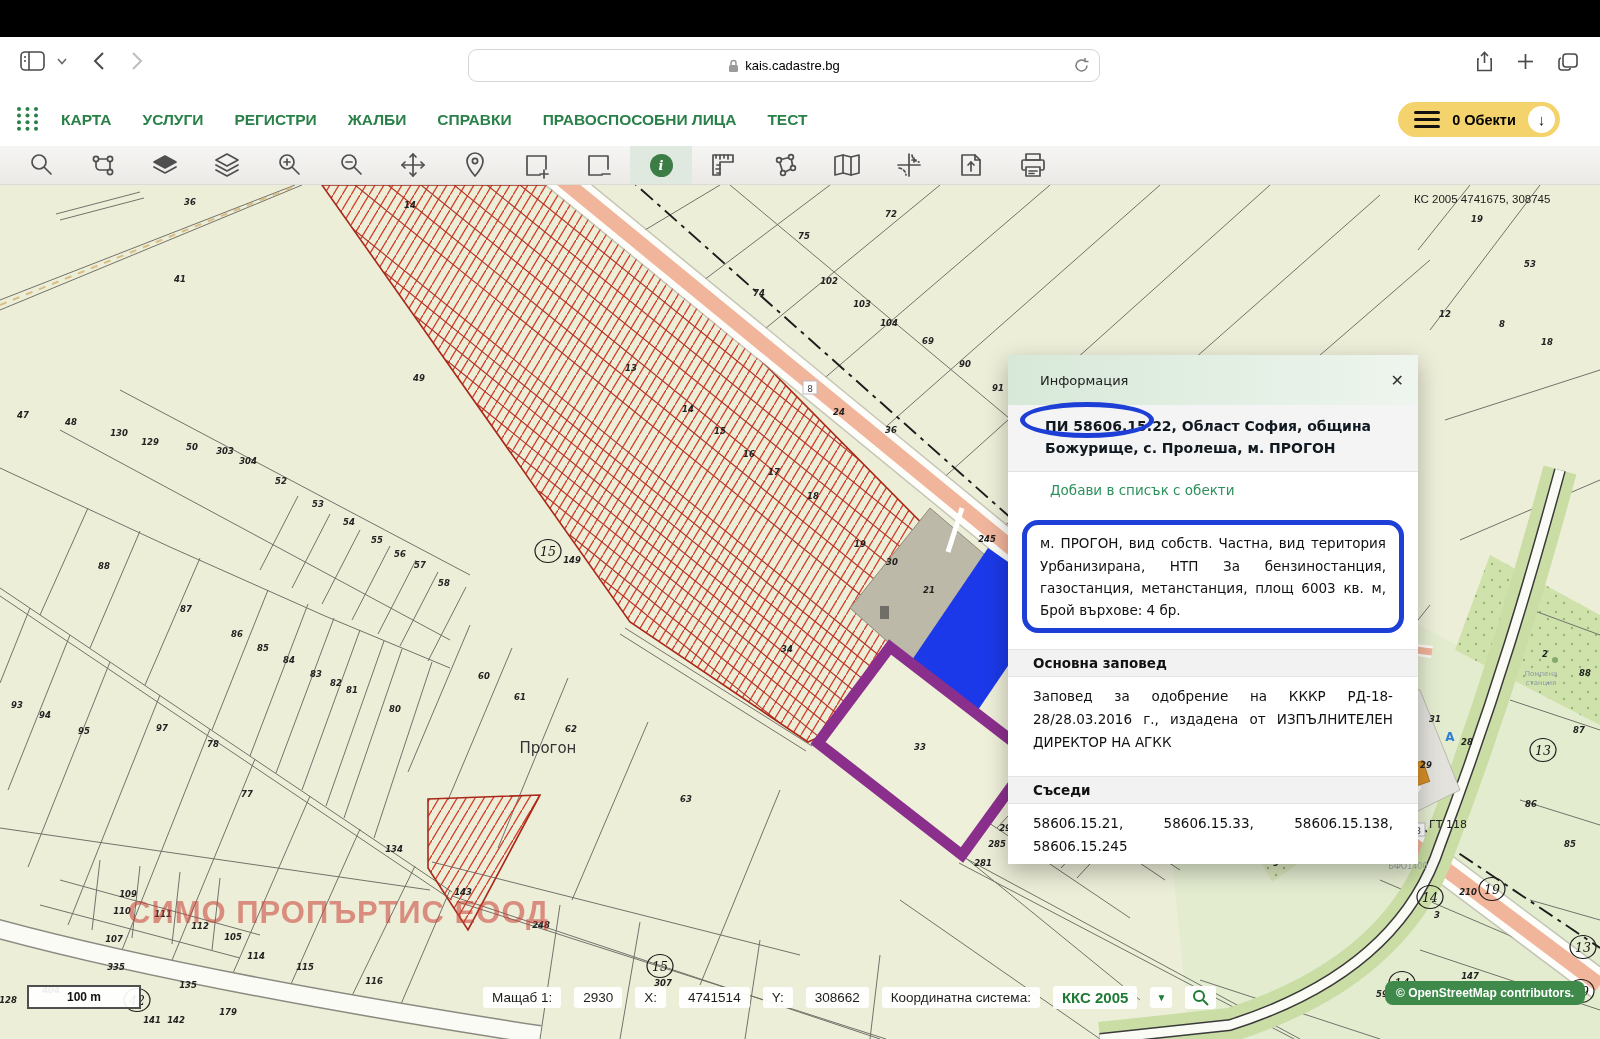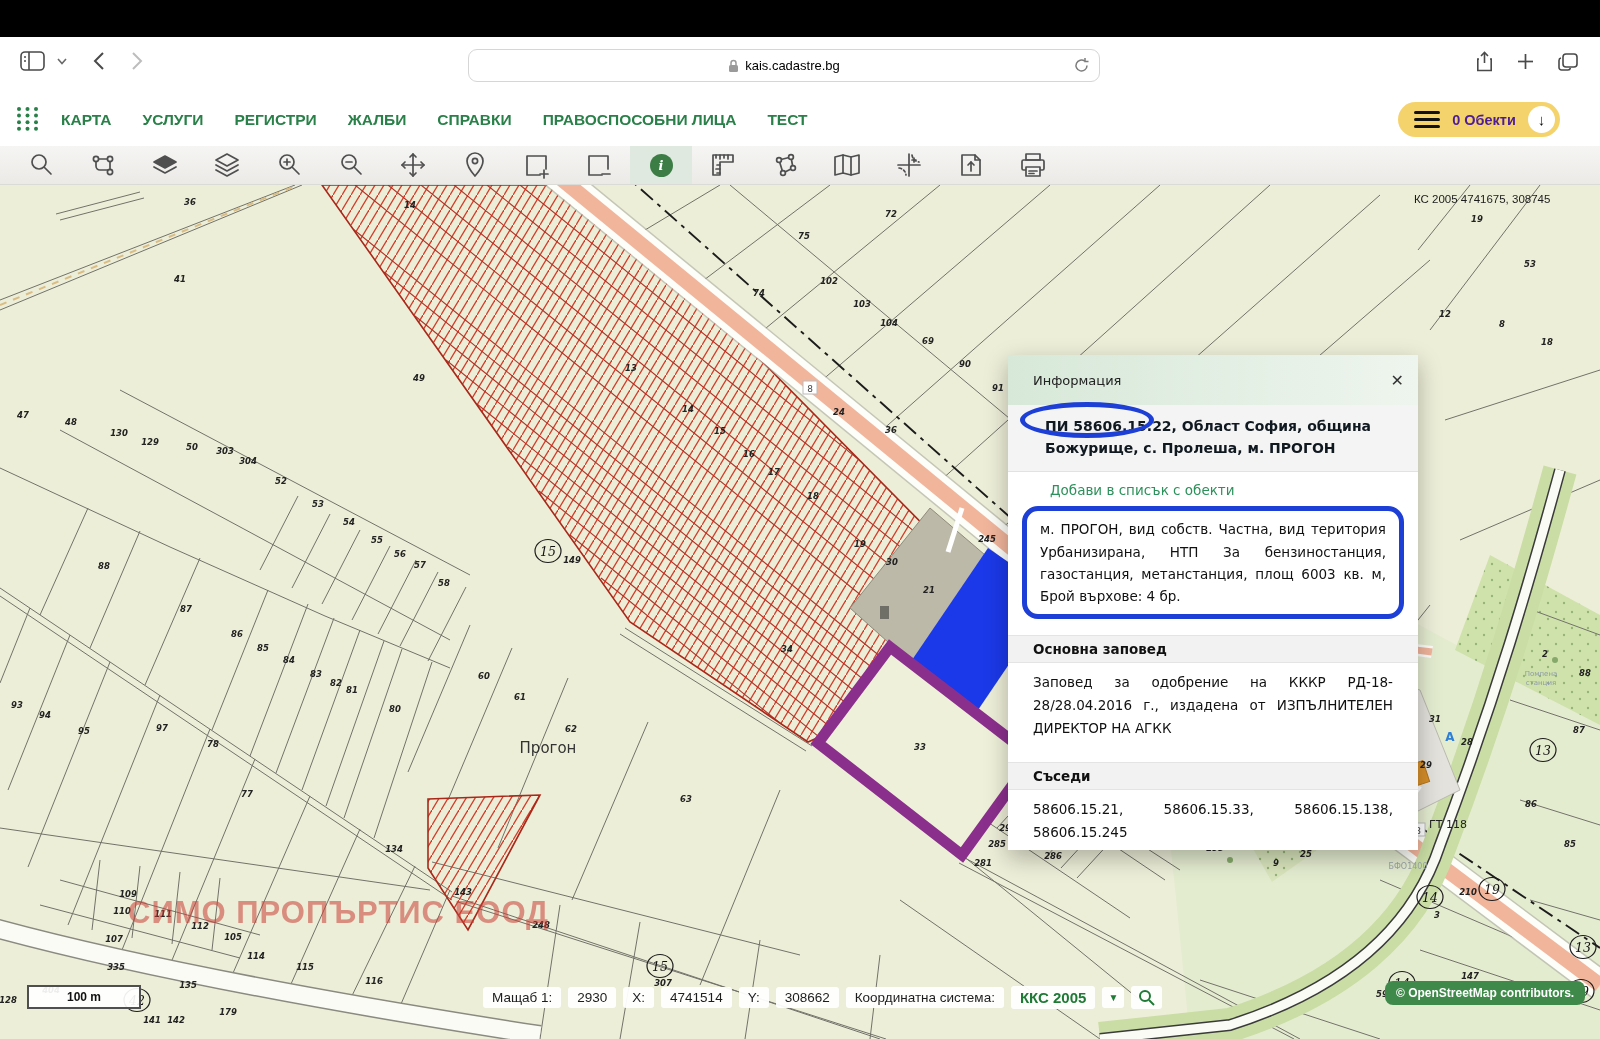--- a/index.html
+++ b/index.html
@@ -23,7 +23,7 @@
             display:flex; align-items:center; padding:0 5px 0 16px; }
   .objbtn .burger { width:26px; }
   .objbtn .burger div { height:3.2px; background:#111; margin:4px 0; border-radius:2px; }
-  .objbtn .lbl { flex:1; text-align:center; font-weight:bold; font-size:14.5px; color:#4c1d95; }
+  .objbtn .lbl { flex:1; text-align:center; font-weight:bold; font-size:14.5px; color:#000000; }
   .objbtn .dl { width:27px; height:27px; background:#fff; border-radius:50%; display:flex; align-items:center; justify-content:center; font-weight:bold; font-size:15px; color:#111; }
   
   .toolbar { height:39px; background:linear-gradient(#f5f5f3,#eceae7); border-bottom:1px solid #dadad6; display:flex; align-items:stretch; padding-left:10px; }

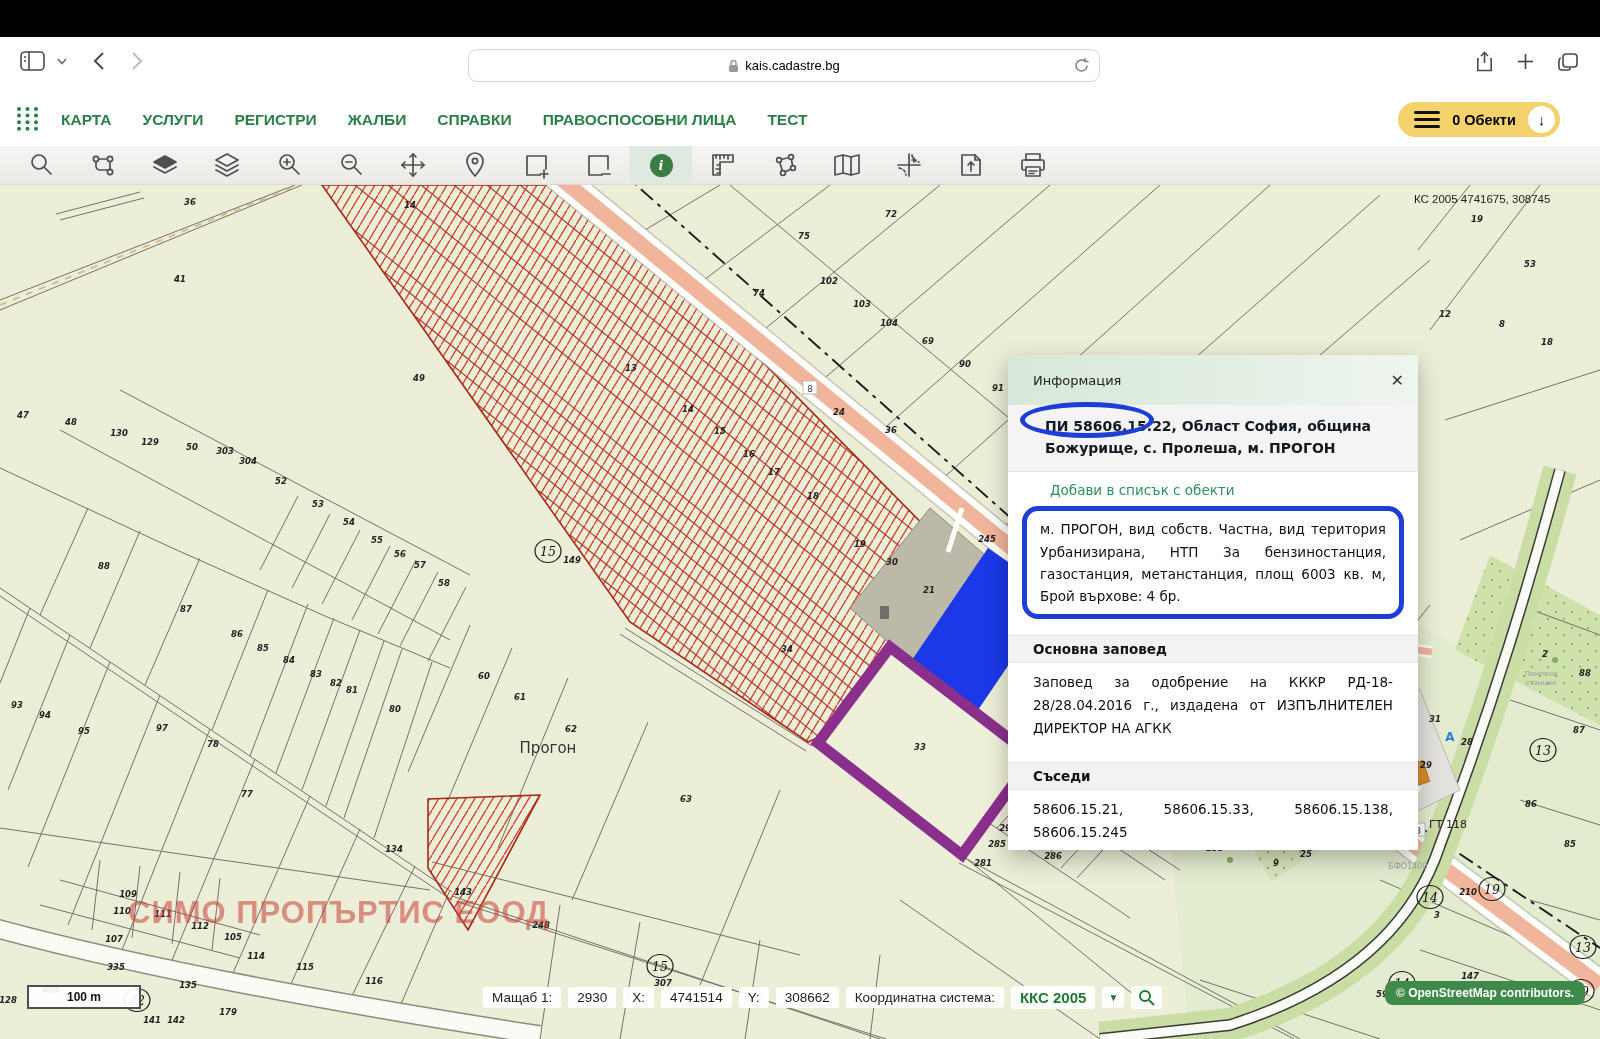--- a/index.html
+++ b/index.html
@@ -41,7 +41,7 @@
   
   .panel { position:absolute; left:1008px; top:170px; width:410px; min-height:398px; background:#fff; z-index:30;
            box-shadow:0 8px 22px rgba(0,0,0,.28); font-family:"DejaVu Sans",sans-serif; }
-  .panel-h { height:50px; background:linear-gradient(90deg,#d7e8d8,#eef5ee); display:flex; align-items:center; padding:0 14px 0 25px; }
+  .panel-h { height:50px; background:linear-gradient(90deg,#d7e8d8,#eef5ee); display:flex; align-items:center; padding:0 14px 0 32px; }
   .panel-h .t { font-size:13px; color:#222; flex:1; }
   .panel-h .x { font-size:16px; color:#333; cursor:pointer; font-weight:bold; }
   .p-title { background:#f4f4f4; border-bottom:1px solid #e2e2e2; padding:11px 25px 12px 37px; font-size:14px; font-weight:bold; color:#101820; line-height:1.55; position:relative; }

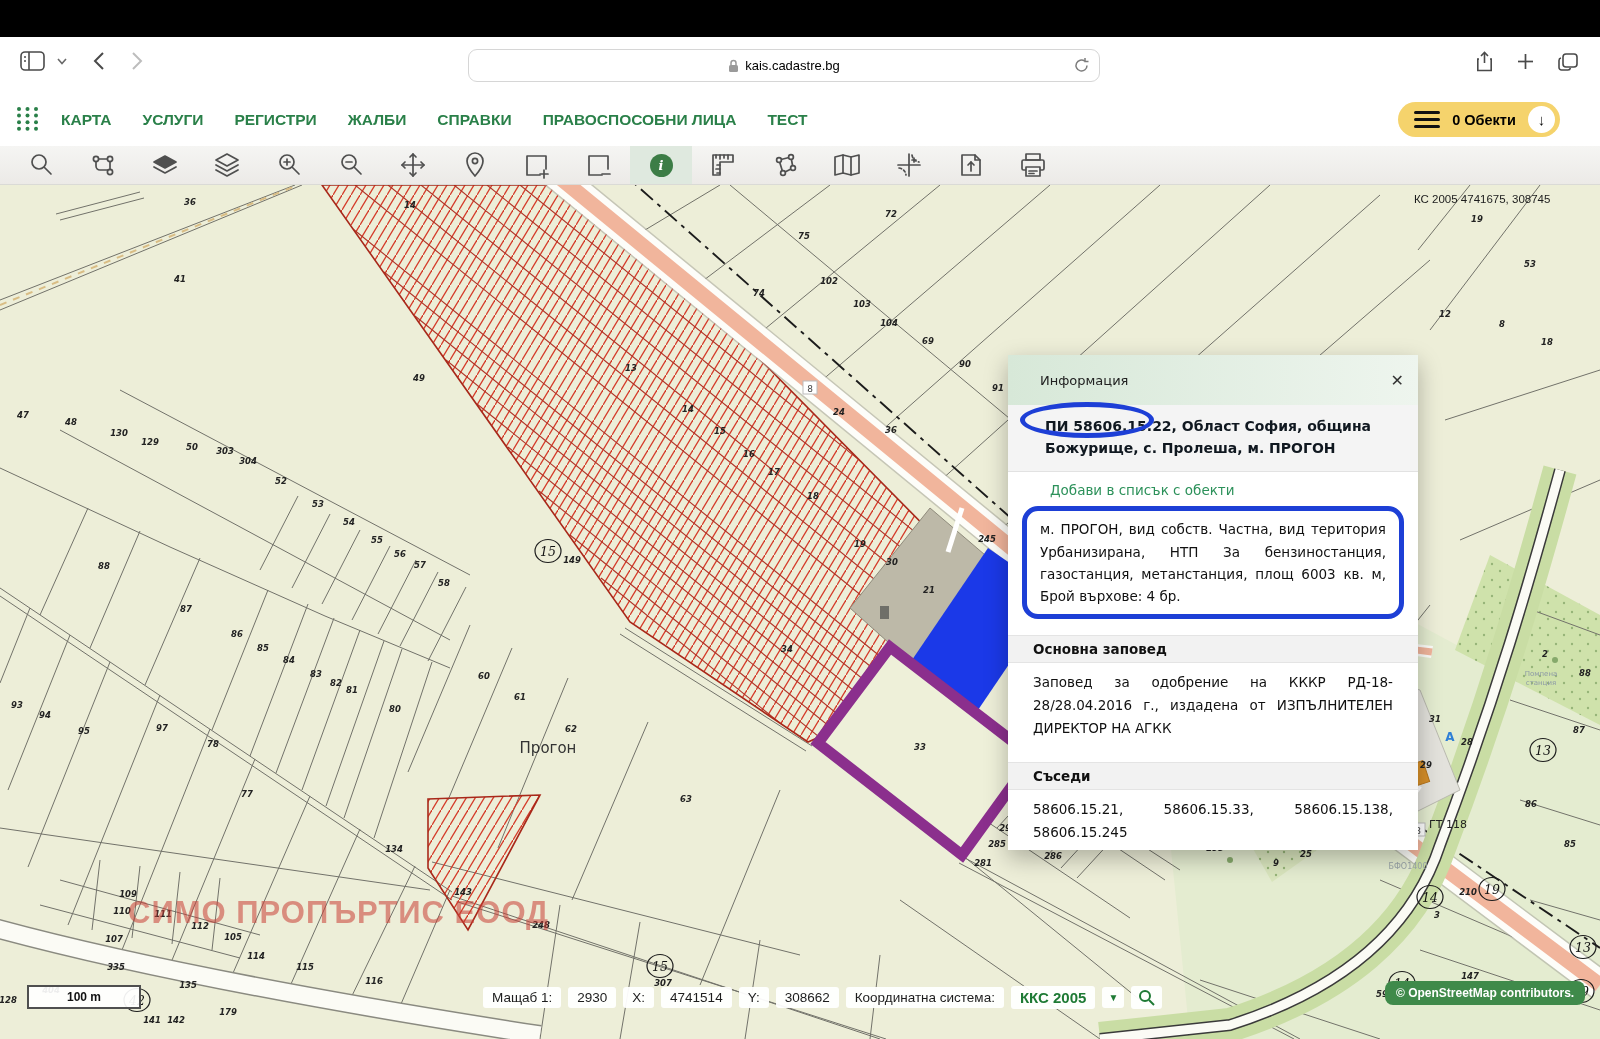--- a/index.html
+++ b/index.html
@@ -47,7 +47,7 @@
   .p-title { background:#f4f4f4; border-bottom:1px solid #e2e2e2; padding:11px 25px 12px 37px; font-size:14px; font-weight:bold; color:#101820; line-height:1.55; position:relative; }
   .p-ellipse { position:absolute; left:12px; top:-3px; width:134px; height:36px; border:5px solid #1d3fd6; border-radius:50%; pointer-events:none; }
   .p-link { padding:10px 25px 6px 42px; font-size:13.5px; color:#2c915a; cursor:pointer; }
-  .p-desc { margin:2px 14px 8px 14px; border:5px solid #1d3fd6; border-radius:16px; padding:7px 13px; font-size:13.5px; color:#111; line-height:1.65; text-align:justify; }
+  .p-desc { margin:16px 14px 8px 14px; border:5px solid #1d3fd6; border-radius:16px; padding:7px 13px; font-size:13.5px; color:#111; line-height:1.65; text-align:justify; }
   .p-sec { background:#f2f2f2; border-top:1px solid #e4e4e4; border-bottom:1px solid #e4e4e4; padding:5px 25px; font-size:13.5px; font-weight:bold; color:#111; margin-top:16px; }
   .p-par { padding:8px 25px 6px 25px; font-size:13.5px; color:#111; line-height:1.7; text-align:justify; }
   

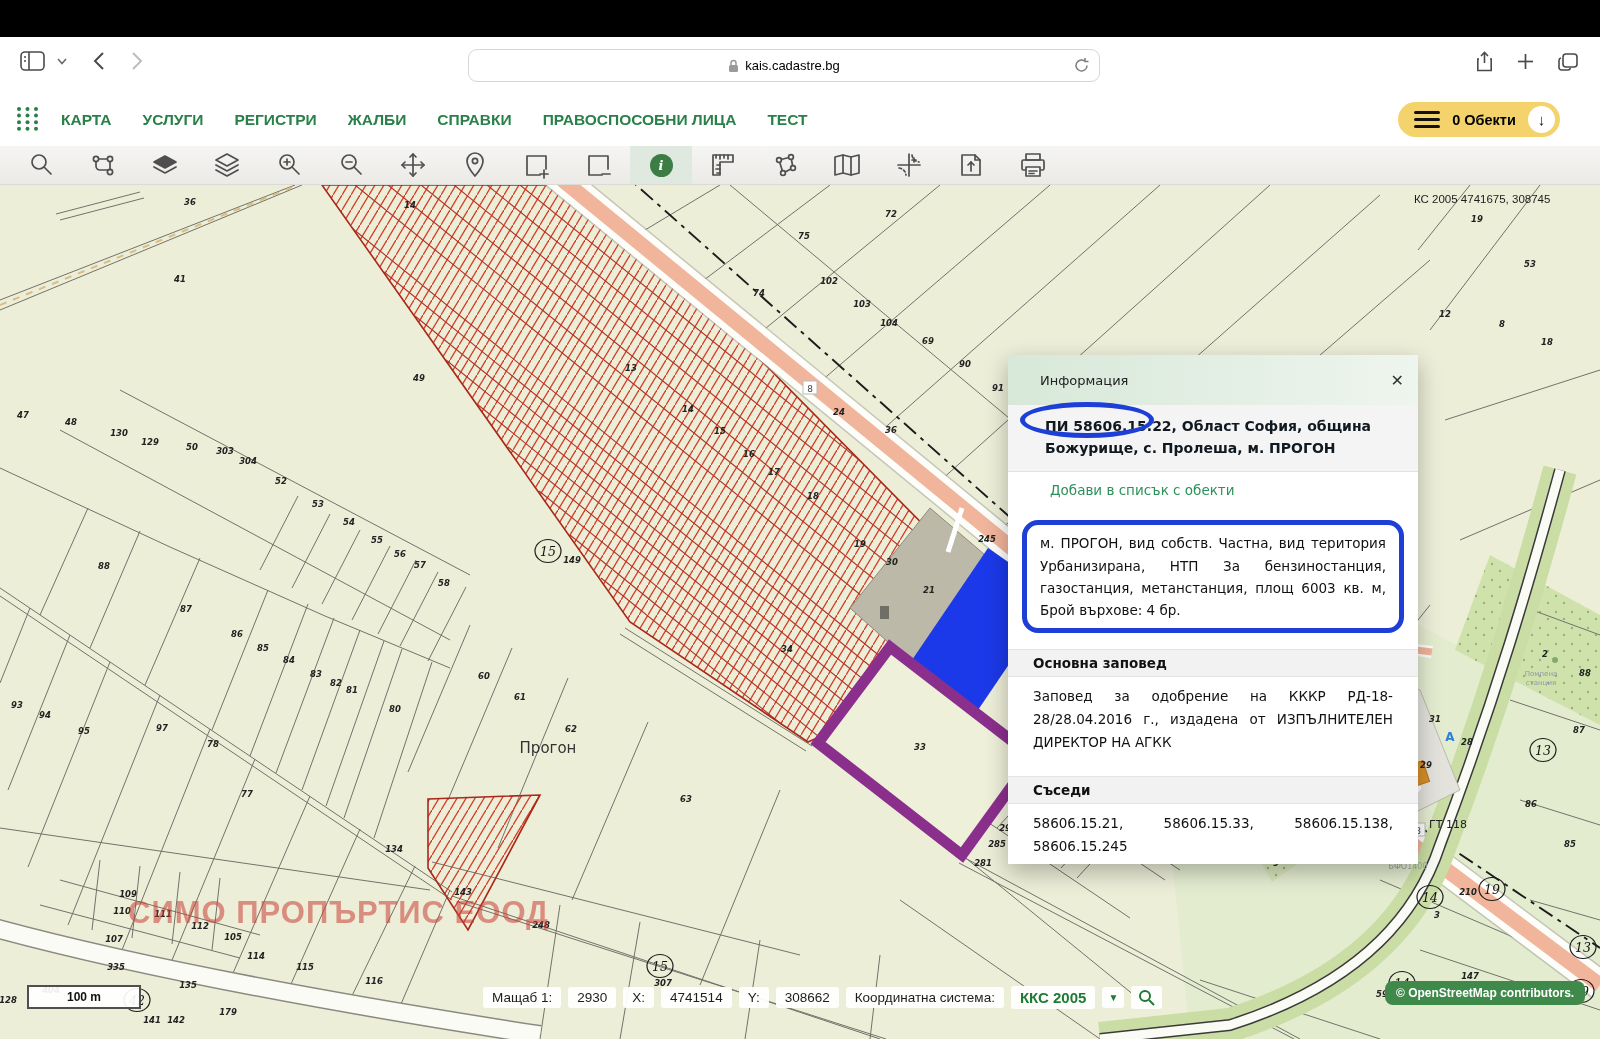--- a/index.html
+++ b/index.html
@@ -694,7 +694,7 @@
     <div class="p-link">Добави в списък с обекти</div>
     <div class="p-desc">м. ПРОГОН, вид собств. Частна, вид територия Урбанизирана, НТП За бензиностанция, газостанция, метанстанция, площ 6003 кв. м, Брой върхове: 4 бр.</div>
     <div class="p-sec">Основна заповед</div>
-    <div class="p-par">Заповед за одобрение на КККР РД-18-28/28.04.2016 г., издадена от ИЗПЪЛНИТЕЛЕН ДИРЕКТОР НА АГКК</div>
+    <div class="p-par">Заповед за одобрение на КККР РД-18-28/28.03.2016 г., издадена от ИЗПЪЛНИТЕЛЕН ДИРЕКТОР НА АГКК</div>
     <div class="p-sec">Съседи</div>
     <div class="p-par">58606.15.21, 58606.15.33, 58606.15.138, 58606.15.245</div>
   </div>

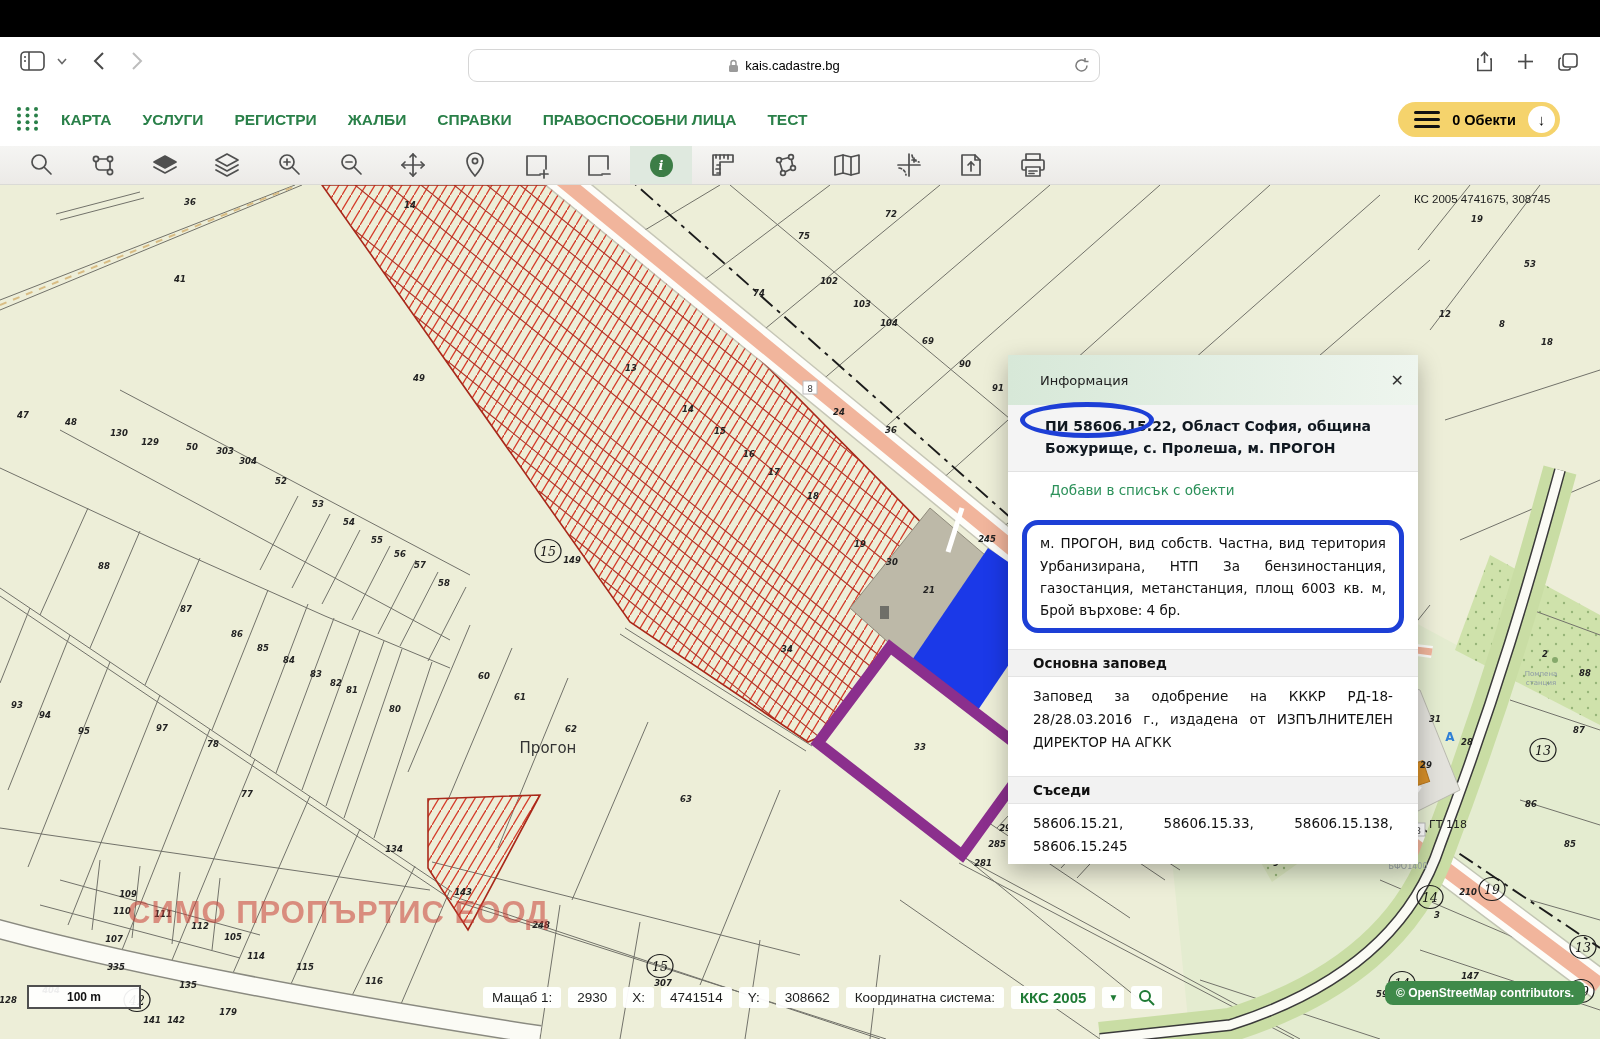--- a/index.html
+++ b/index.html
@@ -53,7 +53,7 @@
   
   .scalebar { position:absolute; left:27px; top:800px; width:114px; height:24px; background:rgba(255,255,255,.92); border:2px solid #4f4f4f;
               display:flex; align-items:center; justify-content:center; font-size:12px; color:#111; z-index:10;font-weight:bold; }
-  .statusrow { position:absolute; left:483px; top:801px; display:flex; gap:7px; align-items:center; z-index:10; }
+  .statusrow { position:absolute; left:483px; top:801px; display:flex; gap:13px; align-items:center; z-index:10; }
   .sbox { background:rgba(255,255,255,.95); border-radius:3px; padding:3px 9px; font-size:13.5px; color:#1d1d1d; white-space:nowrap; }
   .sbox.green { color:#1e7a34; font-weight:bold; font-size:15px; }
   .sbox.tri { color:#1e7a34; font-size:10px; padding:5px 6px; }

